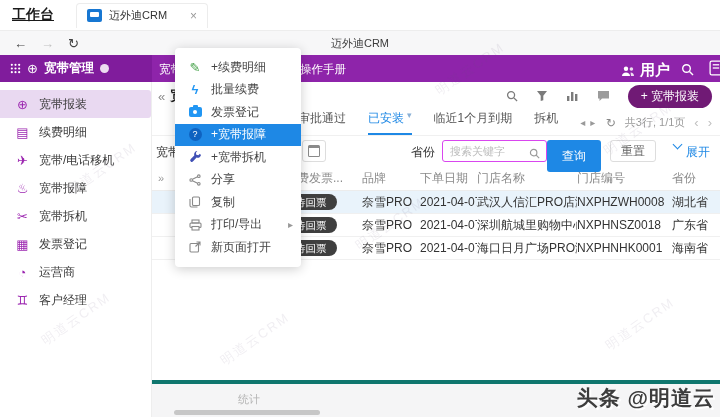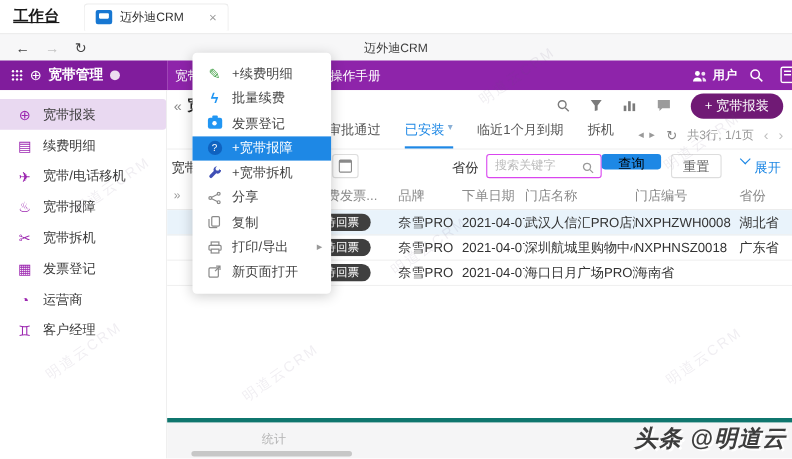--- a/index.html
+++ b/index.html
@@ -29,7 +29,7 @@
   .appbar-r{flex:1;background:#8e24aa;position:relative;color:#fff;}
   .an1{position:absolute;left:7px;top:7px;font-size:11.5px;white-space:nowrap;}
   .an2{position:absolute;left:148px;top:7px;font-size:11.5px;white-space:nowrap;}
-  .usr{position:absolute;right:50px;top:6px;display:flex;align-items:center;gap:5px;font-size:11px;font-weight:bold;}
+  .usr{position:absolute;right:50px;top:6px;display:flex;align-items:center;gap:5px;font-size:15px;font-weight:bold;}
   .hic{position:absolute;top:7px;}
   .hic.s{right:26px;} .hic.bk{right:-4px;top:5px;}
   

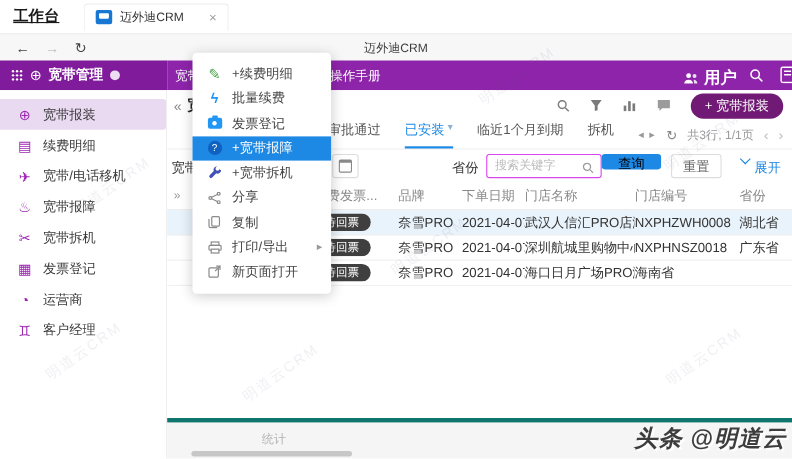--- a/index.html
+++ b/index.html
@@ -63,7 +63,7 @@
     font-size:11px;padding:0 20px 0 7px;color:#333;outline:none;font-family:inherit;}
   .f-search::placeholder{color:#bbb;}
   .f-q{position:absolute;left:377px;top:9px;}
-  .btn-query{position:absolute;left:395px;top:4px;width:54px;height:14px;background:#1e88e5;color:#000000;border:none;border-radius:3px;font-size:12px;cursor:pointer;}
+  .btn-query{position:absolute;left:395px;top:4px;width:54px;height:32px;background:#1e88e5;color:#ffffff;border:none;border-radius:3px;font-size:12px;cursor:pointer;}
   .btn-reset{position:absolute;left:458px;top:4px;width:46px;height:22px;background:#fff;color:#666;border:1px solid #ddd;border-radius:3px;font-size:12px;cursor:pointer;}
   .f-exp{position:absolute;left:522px;top:8px;display:flex;align-items:flex-start;gap:5px;color:#1e88e5;font-size:12px;cursor:pointer;}
   .chev{width:6px;height:6px;border-left:1.5px solid #1e88e5;border-bottom:1.5px solid #1e88e5;transform:rotate(-45deg);margin-top:-3px;}

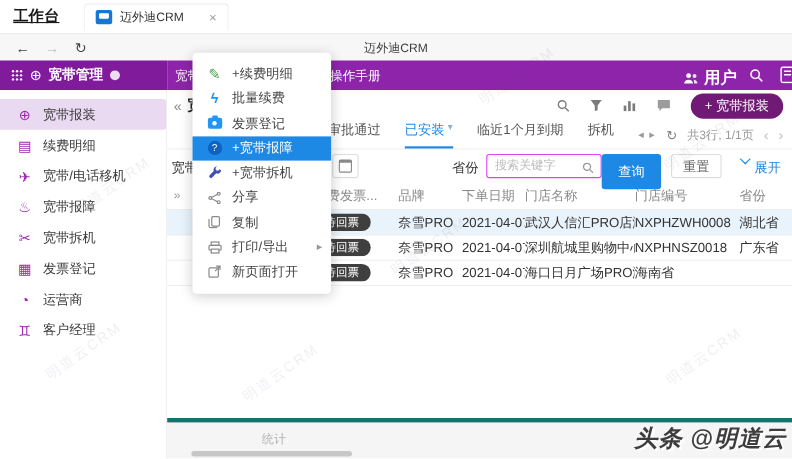--- a/index.html
+++ b/index.html
@@ -315,6 +315,7 @@
         <span class="cell">奈雪PRO</span>
         <span class="cell">2021-04-07</span>
         <span class="cell">海口日月广场PRO测试</span>
+        <span class="cell">NXPHNHK0001</span>
         <span class="cell">海南省</span>
       </div>
     </div>

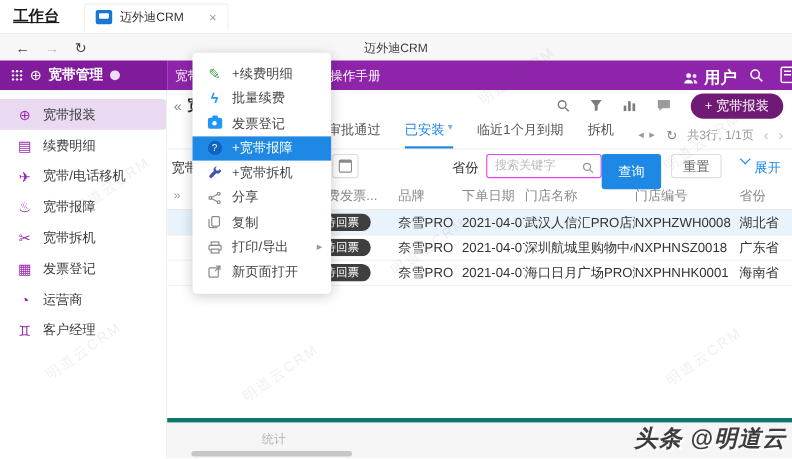--- a/index.html
+++ b/index.html
@@ -96,7 +96,7 @@
   .wmk{position:absolute;transform:rotate(-35deg);color:rgba(110,90,130,.10);font-size:13px;letter-spacing:2px;
     white-space:nowrap;pointer-events:none;z-index:45;}
   .credit{position:absolute;right:5px;bottom:5px;z-index:70;font-size:21px;font-weight:bold;color:#3d3d3d;
-    text-shadow:2px 2px 0 rgba(255,255,255,.95);letter-spacing:1px;pointer-events:none;font-style:italic;}
+    text-shadow:2px 2px 0 rgba(255,255,255,.95);letter-spacing:1px;pointer-events:none;}
 </style>
 </head>
 <body>

